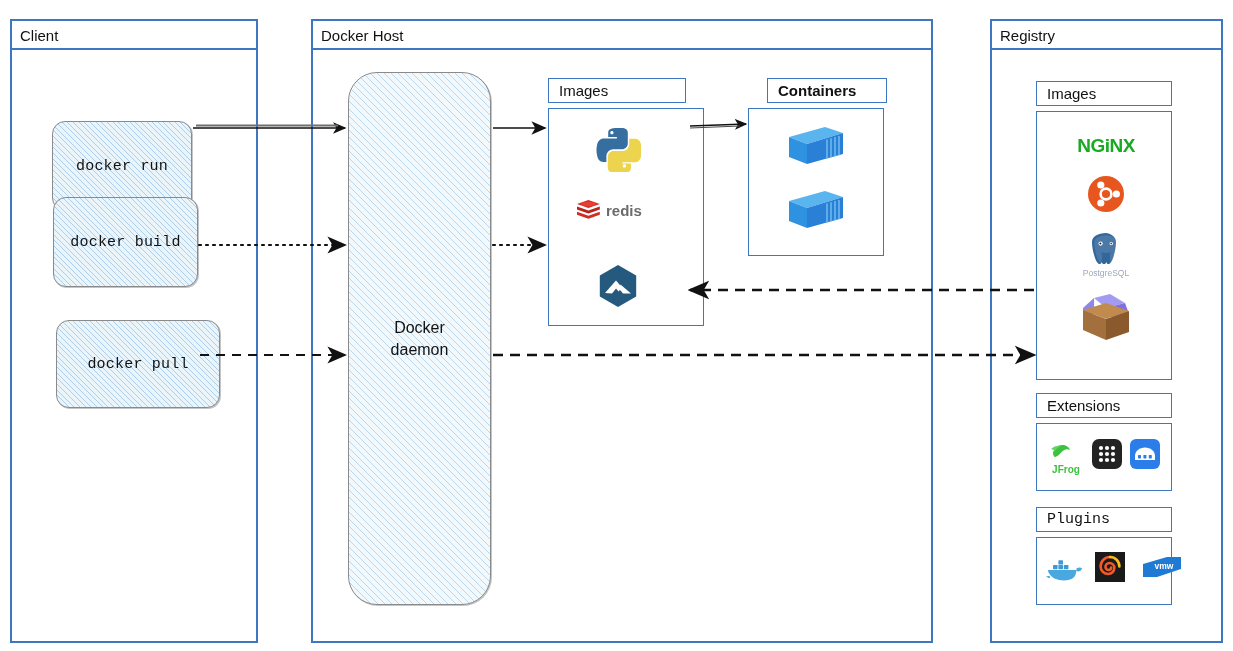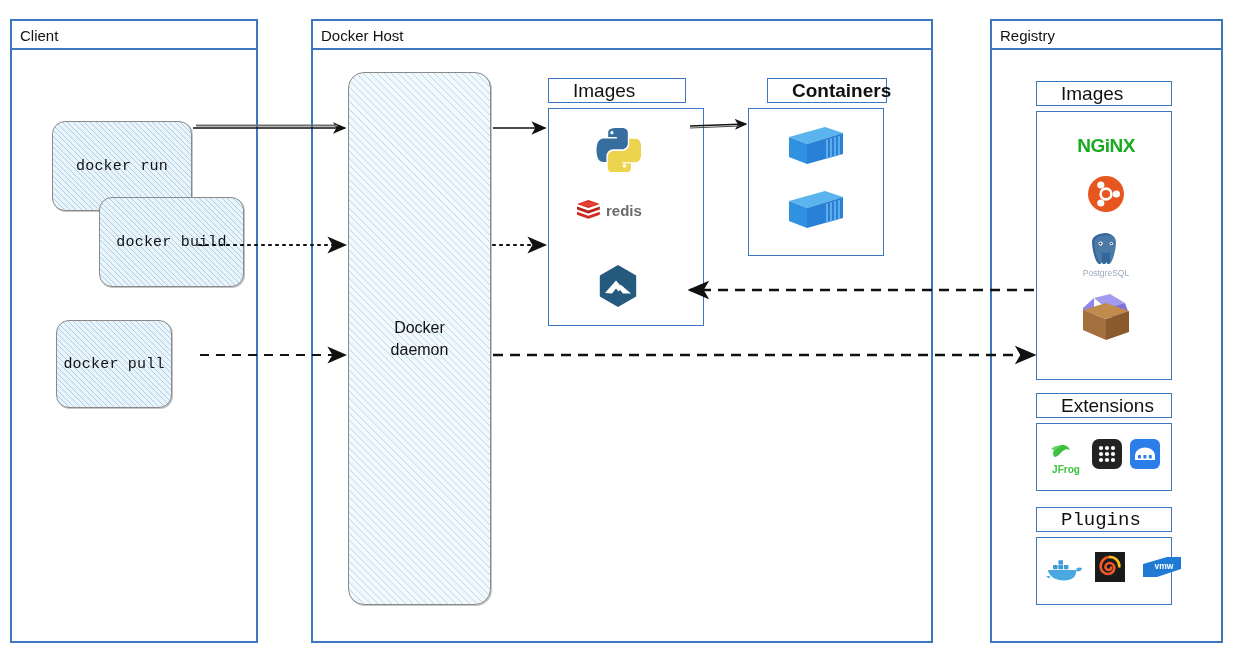--- a/index.html
+++ b/index.html
@@ -44,8 +44,8 @@
     background:#ffffff;
     display:flex;
     align-items:center;
-    padding-left:24px;
-    font-size:19px;
+    padding-left:10px;
+    font-size:15px;
     color:#111111;
   }
   .panel-body{

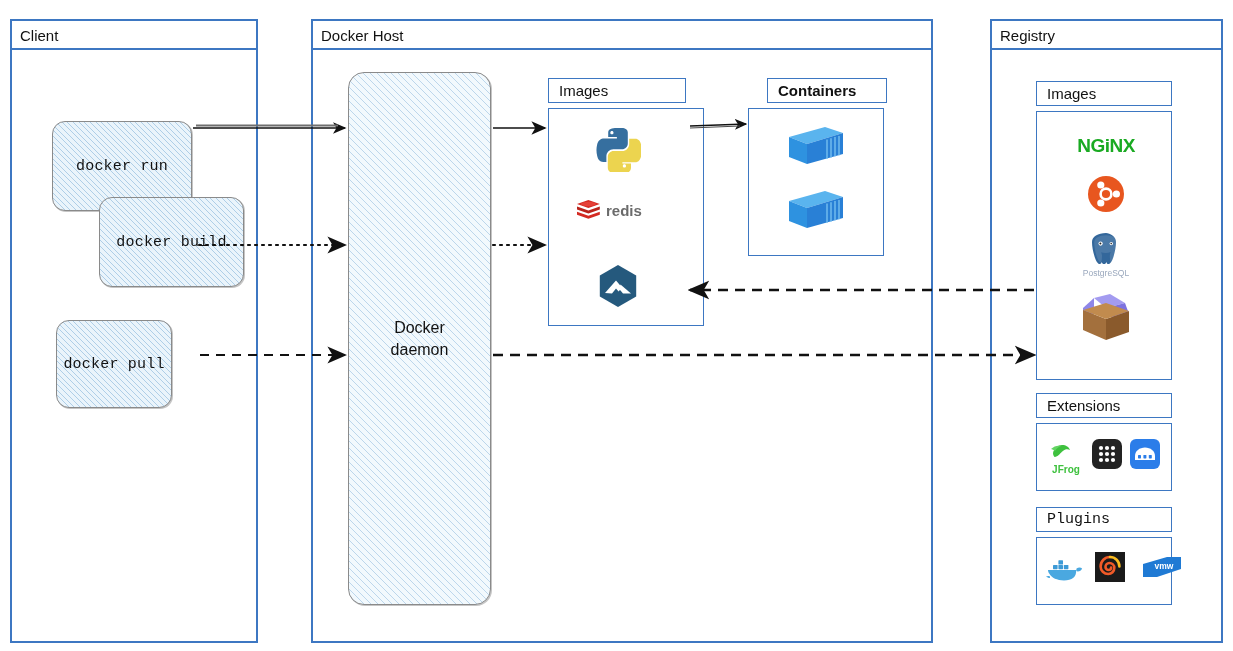--- a/index.html
+++ b/index.html
@@ -125,7 +125,7 @@
   <div class="cmd" style="left:52px;top:84px;width:140px;height:90px;margin-top:37px;">
     <span>docker run</span>
   </div>
-  <div class="cmd" style="left:53px;top:197px;width:145px;height:90px;margin-left:46px;">
+  <div class="cmd" style="left:53px;top:197px;width:145px;height:90px;">
     <span>docker build</span>
   </div>
   <div class="cmd" style="left:56px;top:320px;width:116px;height:88px;">

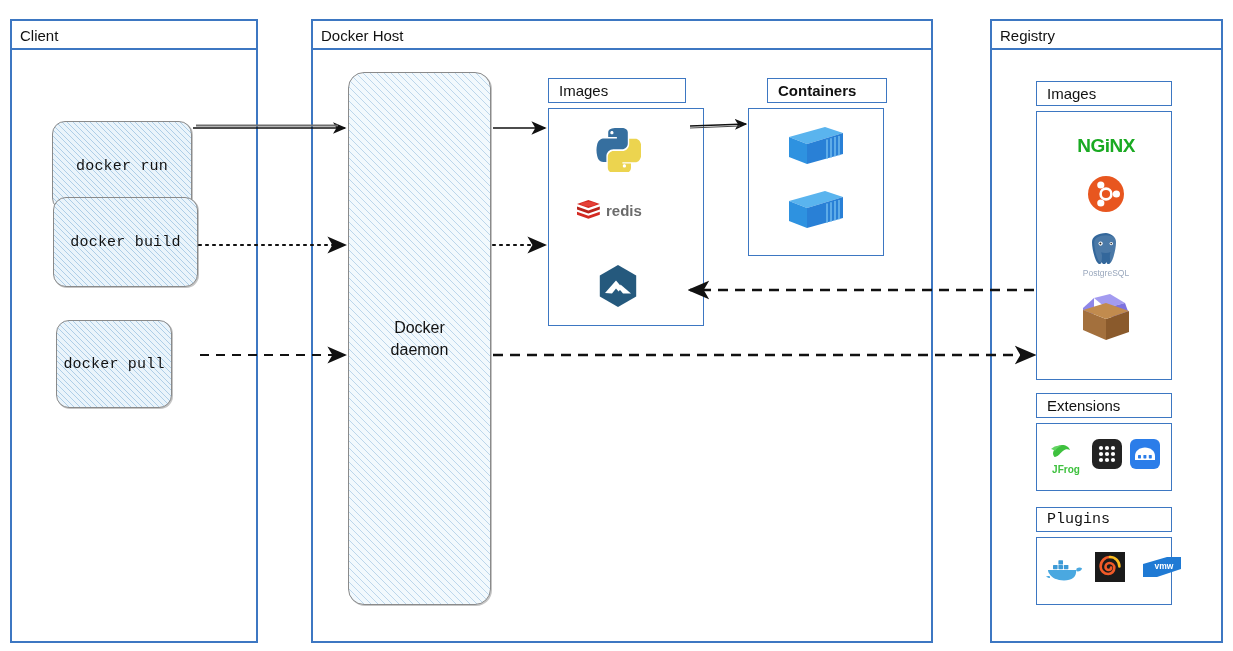--- a/index.html
+++ b/index.html
@@ -84,7 +84,7 @@
     position:absolute;
     box-sizing:border-box;
     border:1.3px solid #8a8a8a;
-    border-radius:16px;
+    border-radius:29px;
     background-color:#f2f9fd;
     background-image:repeating-linear-gradient(
         45deg,

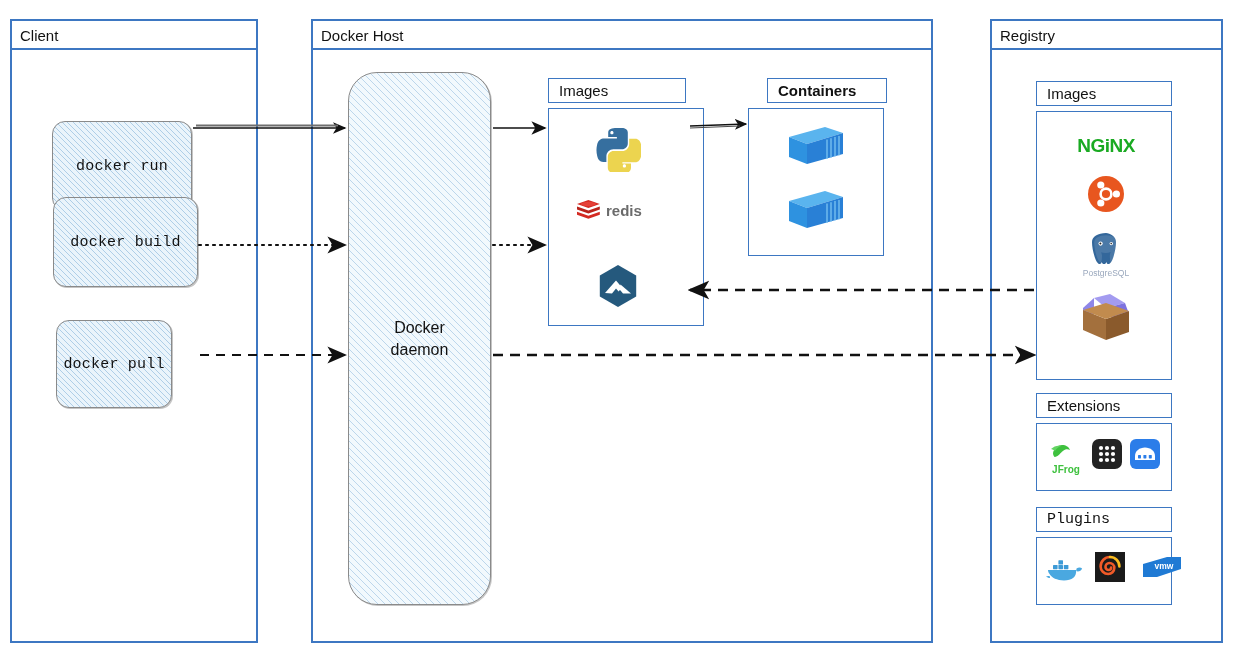--- a/index.html
+++ b/index.html
@@ -128,7 +128,7 @@
   <div class="cmd" style="left:53px;top:197px;width:145px;height:90px;">
     <span>docker build</span>
   </div>
-  <div class="cmd" style="left:56px;top:320px;width:116px;height:88px;">
+  <div class="cmd" style="left:56px;top:320px;width:164px;height:88px;">
     <span>docker pull</span>
   </div>
 

